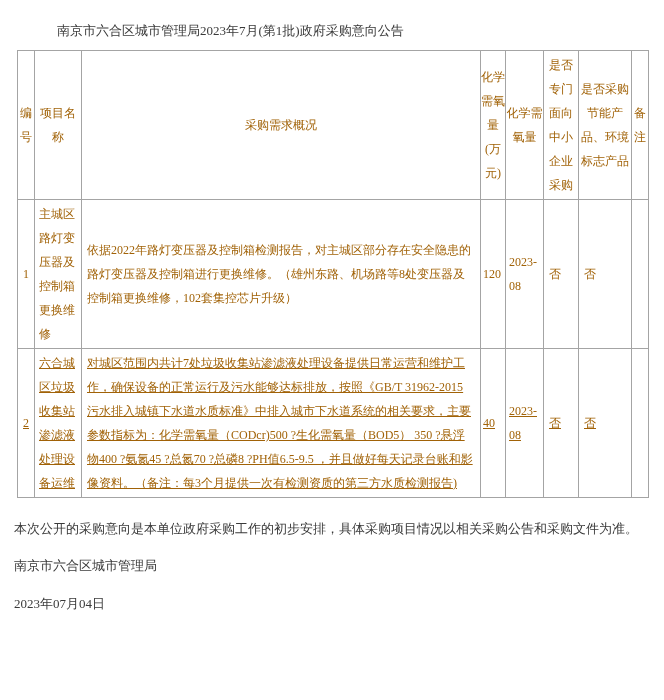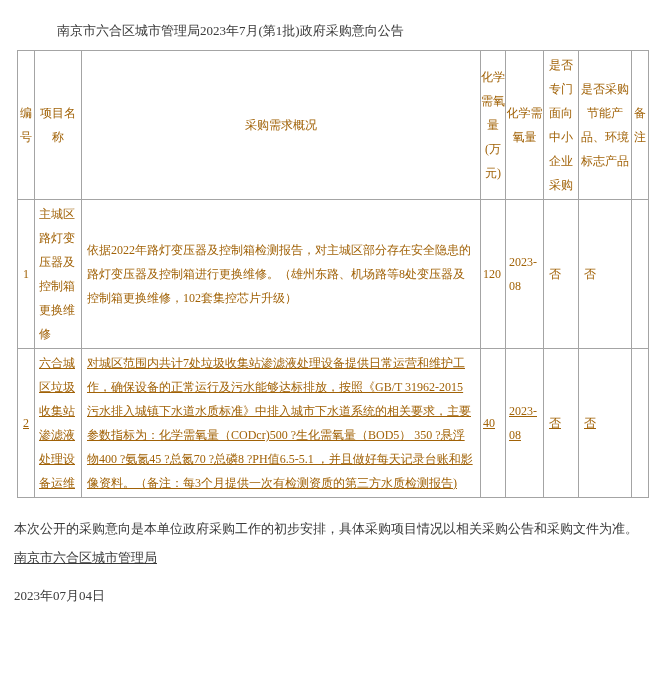--- a/index.html
+++ b/index.html
@@ -101,7 +101,7 @@
       <tr class="row-2">
         <td class="c-no">2</td>
         <td class="c-name">六合城区垃圾收集站渗滤液处理设备运维</td>
-        <td class="c-sum">对城区范围内共计7处垃圾收集站渗滤液处理设备提供日常运营和维护工作，确保设备的正常运行及污水能够达标排放，按照《GB/T 31962-2015污水排入城镇下水道水质标准》中排入城市下水道系统的相关要求，主要参数指标为：化学需氧量（CODcr)500 ?生化需氧量（BOD5） 350 ?悬浮物400 ?氨氮45 ?总氮70 ?总磷8 ?PH值6.5-5.1 ，并且做好每天记录台账和影像资料。（备注：每3个月提供一次有检测资质的第三方水质检测报告)</td>
+        <td class="c-sum">对城区范围内共计7处垃圾收集站渗滤液处理设备提供日常运营和维护工作，确保设备的正常运行及污水能够达标排放，按照《GB/T 31962-2015污水排入城镇下水道水质标准》中排入城市下水道系统的相关要求，主要参数指标为：化学需氧量（CODcr)500 ?生化需氧量（BOD5） 350 ?悬浮物400 ?氨氮45 ?总氮70 ?总磷8 ?PH值6.5-9.5 ，并且做好每天记录台账和影像资料。（备注：每3个月提供一次有检测资质的第三方水质检测报告)</td>
         <td class="c-budget">40</td>
         <td class="c-month">2023-08</td>
         <td class="c-sme">否</td>

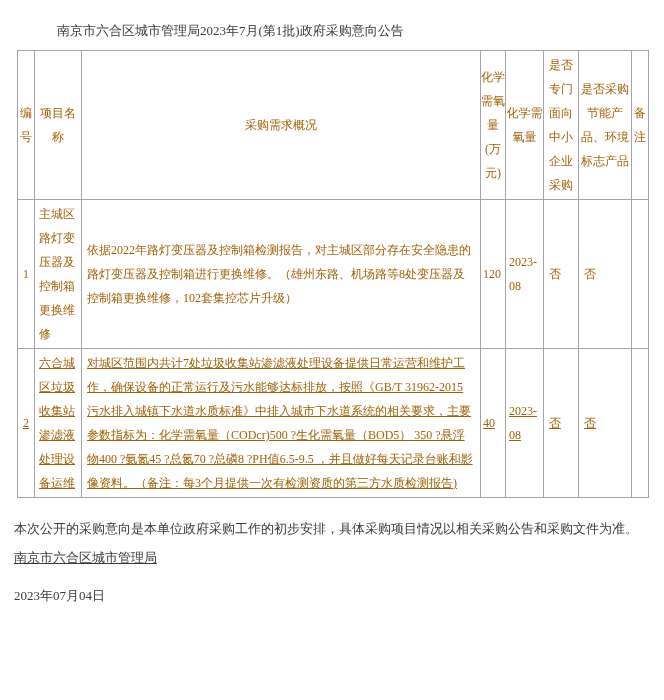--- a/index.html
+++ b/index.html
@@ -22,7 +22,7 @@
   .line-title    { margin-top: 8px;  line-height: 25px; margin-left: 43px; }
   .para-intro    { margin-top: 15px; line-height: 25px; }
   .para-footer   { margin-top: 18px; line-height: 25px; }
-  .line-agency   { margin-top: 4px; line-height: 25px; text-decoration: underline; }
+  .line-agency   { margin-top: 12px; line-height: 25px; }
   .line-date     { margin-top: 13px; line-height: 25px; }
 
   table.proc {

